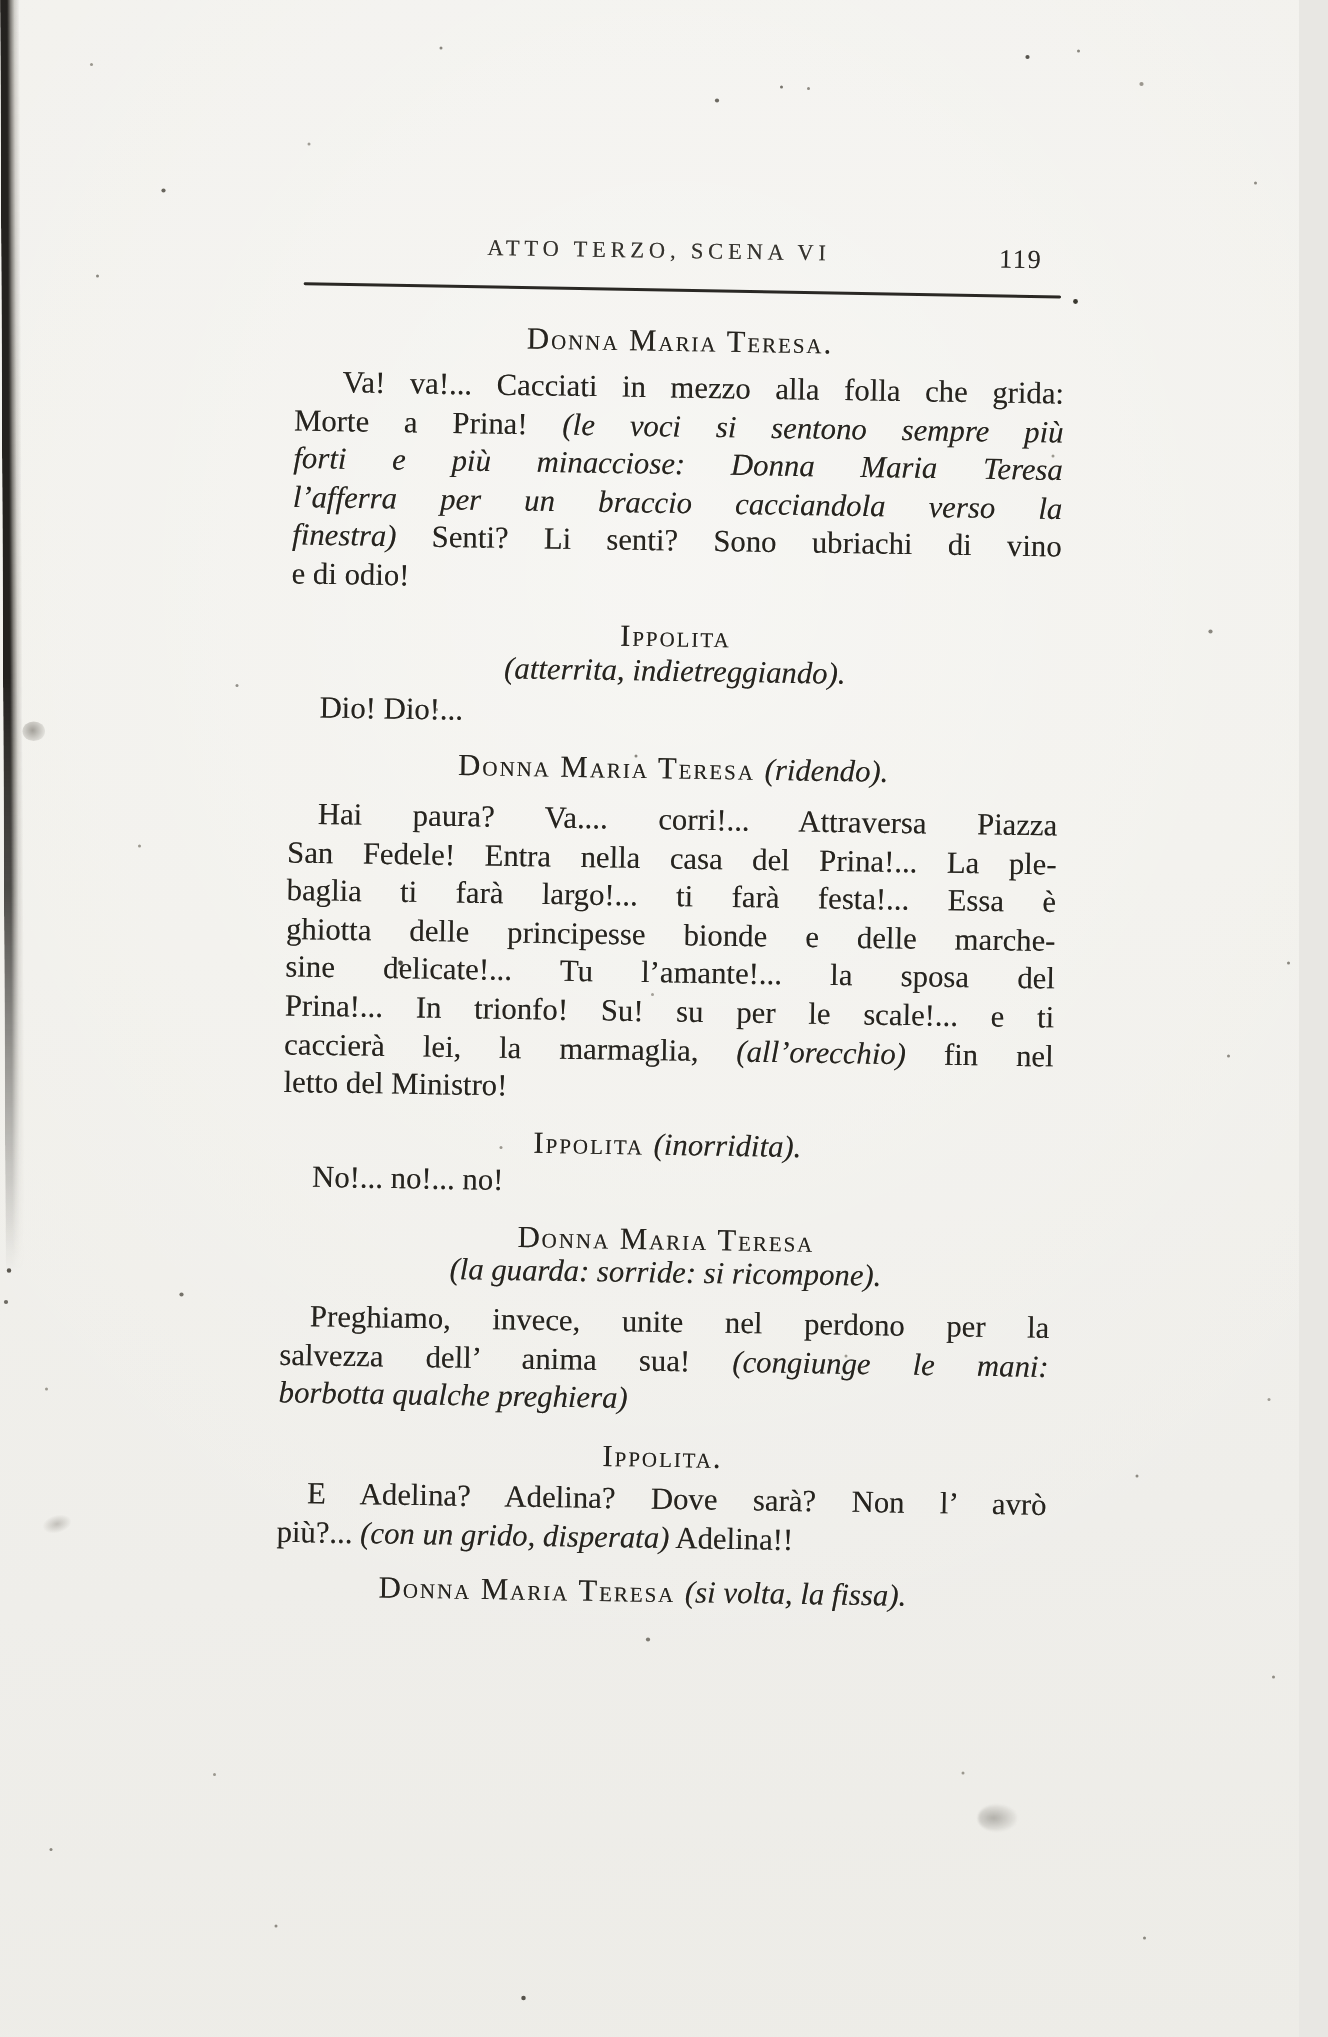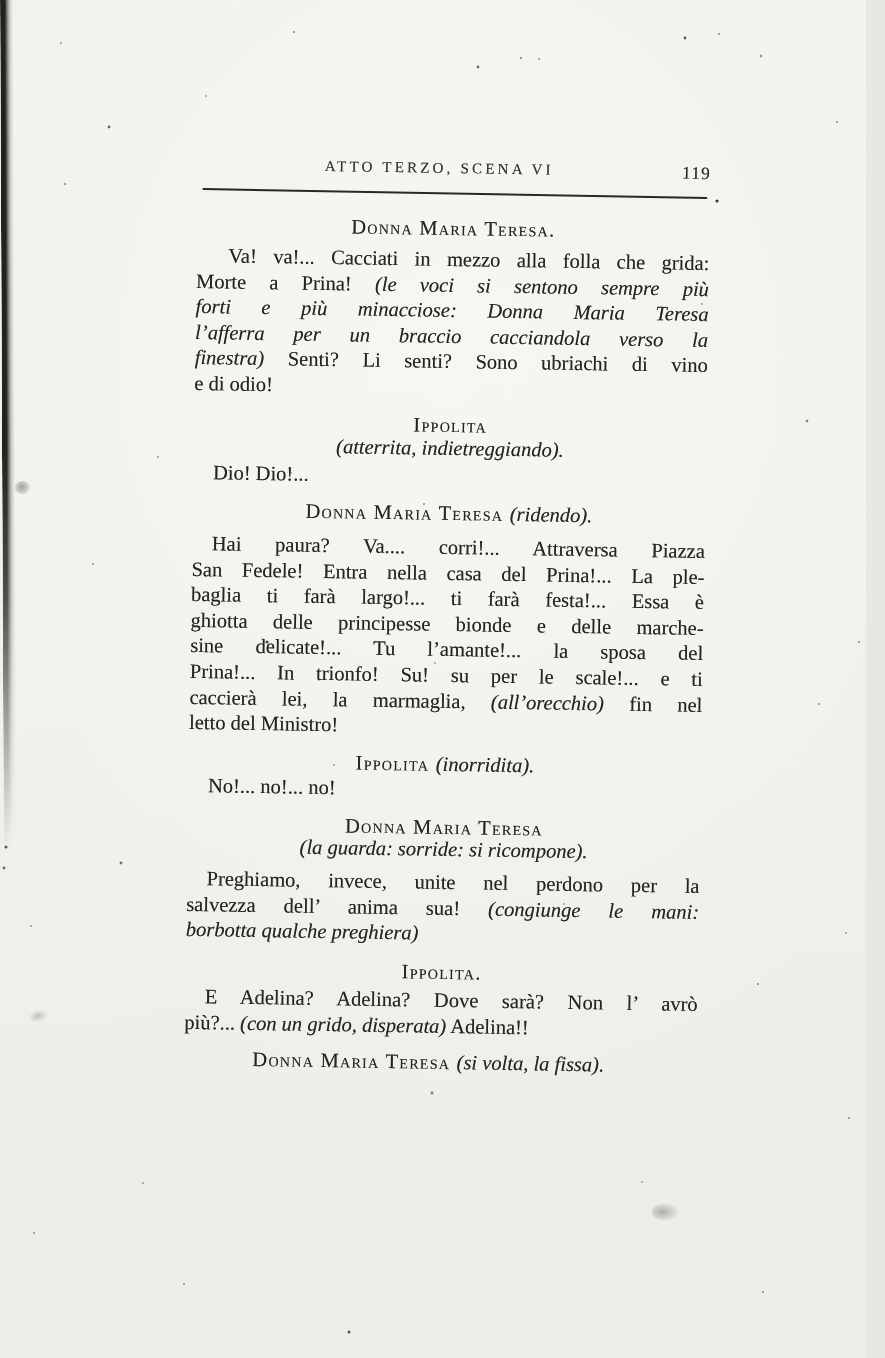--- a/index.html
+++ b/index.html
@@ -60,7 +60,7 @@
     position:absolute;top:1px;left:0;right:30px;text-align:center;
     font-size:15px;letter-spacing:3.2px;color:#35332e;white-space:nowrap;
   }
-  .page-number{position:absolute;top:0;right:0;font-size:17.5px;letter-spacing:1px;color:#2b2925;}
+  .page-number{position:absolute;top:0;right:16px;font-size:17.5px;letter-spacing:1px;color:#2b2925;}
   .rule{position:absolute;top:33px;left:5px;width:505px;height:1.7px;background:#2a2824;
     transform:rotate(0.12deg);transform-origin:0 0;border-radius:1px;}
 

